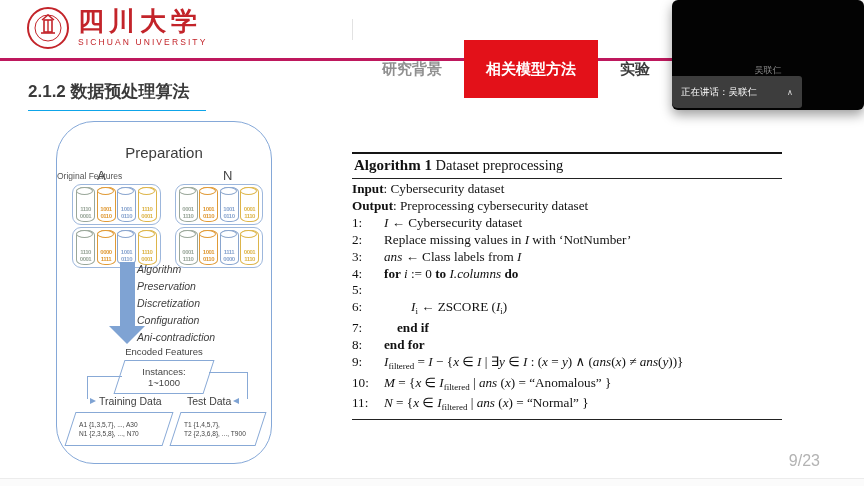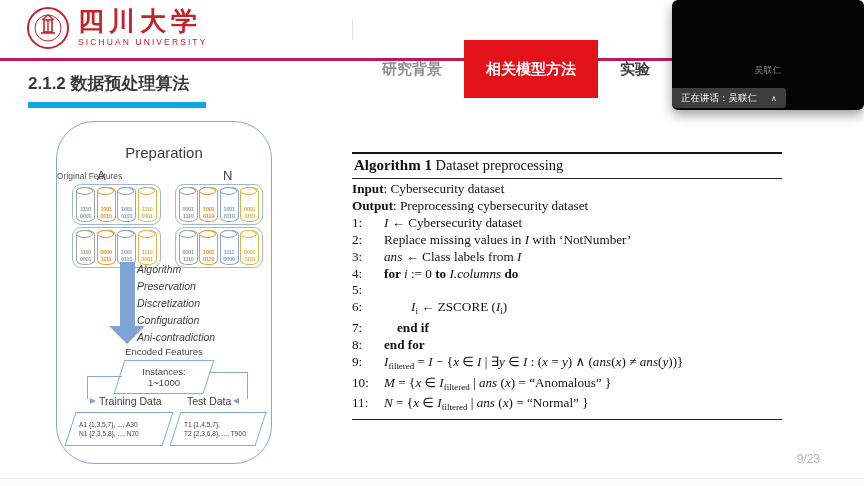--- a/index.html
+++ b/index.html
@@ -31,8 +31,8 @@
   .speak-bar .chev{font-size:8px;color:#ddd;cursor:pointer;}
 
   
-  .slide-heading{position:absolute;left:28px;top:72px;font-size:17px;font-weight:bold;color:#3a3a3a;
-                 padding-bottom:7px;border-bottom:6px solid #0ea5e9;min-width:178px;}
+  .slide-heading{position:absolute;left:28px;top:80px;font-size:17px;font-weight:bold;color:#3a3a3a;
+                 padding-bottom:7px;border-bottom:1px solid #0ea5e9;min-width:178px;}
 
   
   .diagram{position:absolute;left:56px;top:121px;width:214px;height:341px;

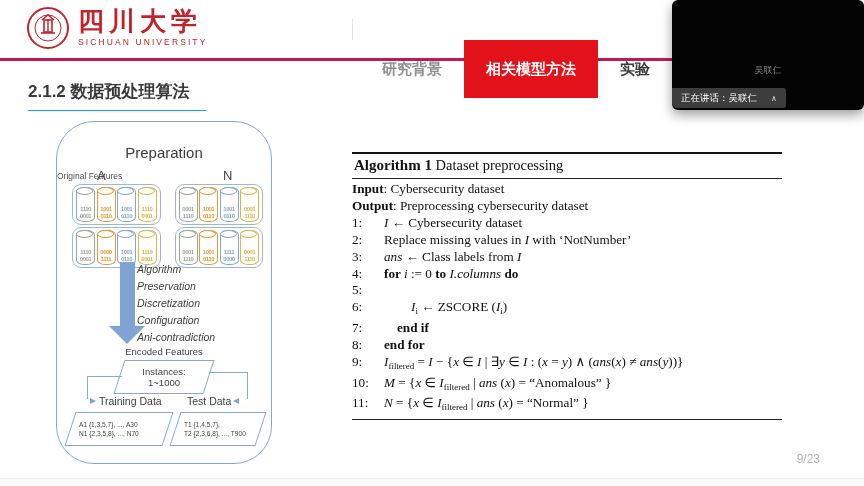--- a/index.html
+++ b/index.html
@@ -25,8 +25,8 @@
   .video{position:absolute;left:672px;top:0;width:192px;height:110px;background:#030303;
          border-radius:6px;box-shadow:0 5px 12px rgba(0,0,0,.38);z-index:20;}
   .video-name{position:absolute;left:0;right:0;top:64px;text-align:center;color:#8e8e8e;font-size:9px;}
-  .speak-bar{position:absolute;left:0;bottom:2px;height:20px;background:#3d3d3d;color:#fff;
-             font-size:9.5px;display:flex;align-items:center;padding:0 9px;gap:14px;
+  .speak-bar{position:absolute;left:0;bottom:2px;height:32px;background:#3d3d3d;color:#fff;
+             font-size:9.5px;display:flex;align-items:center;padding:0 9px;gap:30px;
              border-radius:0 3px 3px 5px;}
   .speak-bar .chev{font-size:8px;color:#ddd;cursor:pointer;}
 

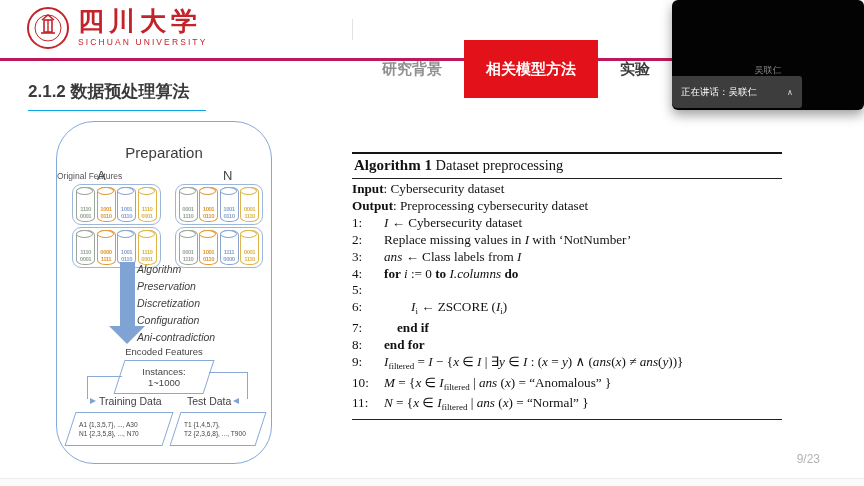--- a/index.html
+++ b/index.html
@@ -92,7 +92,7 @@
   .algo-bottom{border-top:1.6px solid #222;margin-top:3px;height:2px;}
 
   
-  .page-num{position:absolute;right:44px;top:452px;font-size:12px;color:#b3b3b3;}
+  .page-num{position:absolute;right:44px;top:452px;font-size:16px;color:#b3b3b3;}
   .bottom-line{position:absolute;left:0;top:478px;width:864px;border-top:1px solid #ececec;
                height:8px;background:#fbfbfb;}
 </style>

